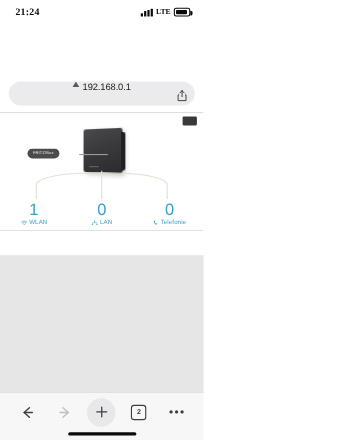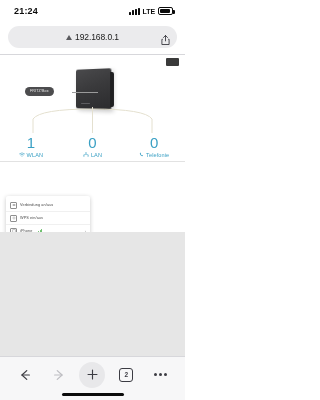--- a/index.html
+++ b/index.html
@@ -19,6 +19,7 @@
     align-items:center;
     justify-content:space-between;
     padding:0 12px 0 14px;
+    font-family:Liberation Serif, serif;
   }
   .clock { font-size:9px; font-weight:700; color:#0b0b0b; letter-spacing:.2px; }
   .status-right { display:flex; align-items:center; gap:3px; }

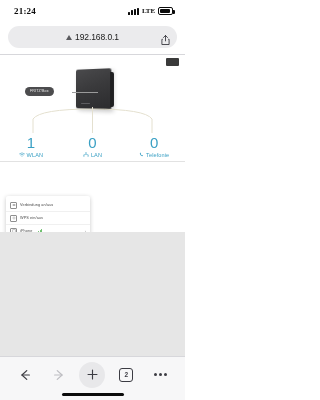--- a/index.html
+++ b/index.html
@@ -38,8 +38,8 @@
   .urlbar-wrap { background:#ffffff; padding:4px 8px 6px; }
   .urlbar {
     height:22px; background:#ebebed; border-radius:11px;
-    display:flex; align-items:center; justify-content:center;
-    position:relative; padding:0 8px;
+    display:flex; justify-content:center;
+    position:relative; padding:0 8px;margin-top:48px;
   }
   .url-text { font-size:8.5px; color:#1a1a1a; letter-spacing:-.1px; }
   .warn-tri {

